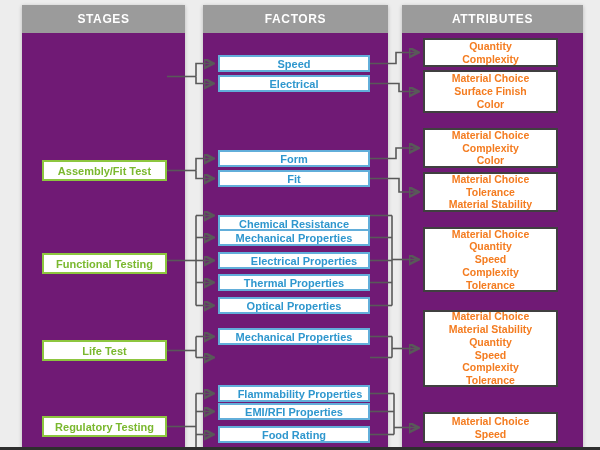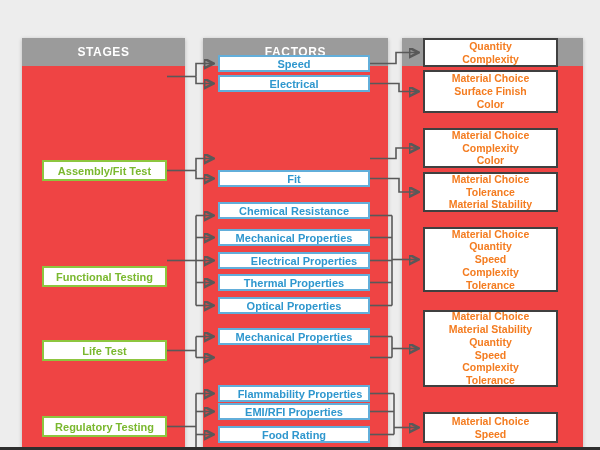--- a/index.html
+++ b/index.html
@@ -14,9 +14,8 @@
   .panel {
     position: absolute;
     top: 5px; bottom: 0;
-    background: #ef4444;
+    background: #701a75;
     box-shadow: 0 1px 4px rgba(0,0,0,0.22);
-    margin-top: 33px;
   }
   .panel-stages     { left: 22px;  width: 163px; }
   .panel-factors    { left: 203px; width: 185px; }

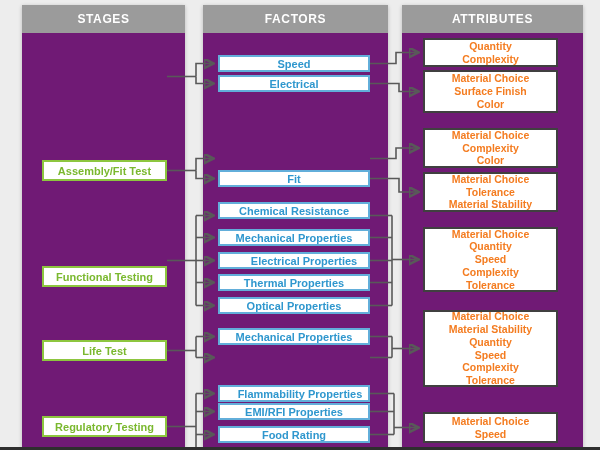--- a/index.html
+++ b/index.html
@@ -171,6 +171,7 @@
 
   <div class="node factor-box" style="top:55px;">Speed</div>
   <div class="node factor-box" style="top:75px;">Electrical</div>
+  <div class="node factor-box" style="top:150px;">Form</div>
   <div class="node factor-box" style="top:170px;">Fit</div>
   <div class="node factor-box" style="top:202px;">Chemical Resistance</div>
   <div class="node factor-box" style="top:229px;">Mechanical Properties</div>

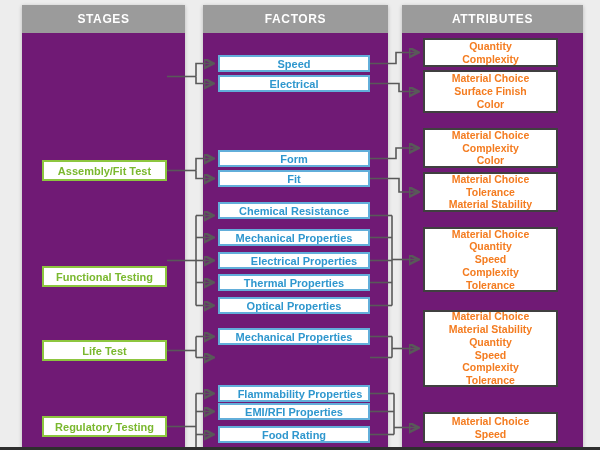--- a/index.html
+++ b/index.html
@@ -173,7 +173,7 @@
   <div class="node factor-box" style="top:75px;">Electrical</div>
   <div class="node factor-box" style="top:150px;">Form</div>
   <div class="node factor-box" style="top:170px;">Fit</div>
-  <div class="node factor-box" style="top:202px;">Chemical Resistance</div>
+  <div class="node factor-box" style="top:215px;">Chemical Resistance</div>
   <div class="node factor-box" style="top:229px;">Mechanical Properties</div>
   <div class="node factor-box" style="top:252px;padding-left:20px;">Electrical Properties</div>
   <div class="node factor-box" style="top:297px;">Optical Properties</div>

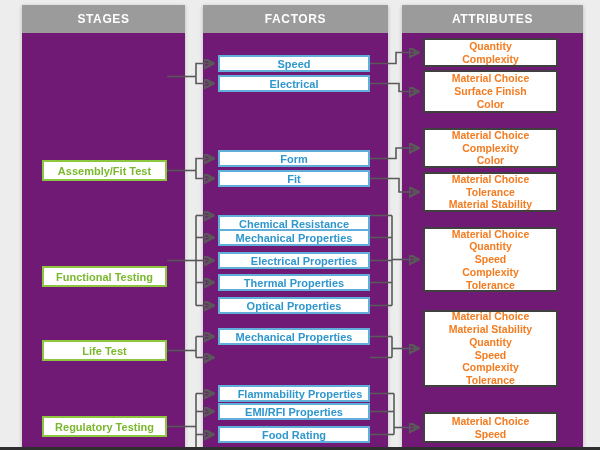--- a/index.html
+++ b/index.html
@@ -165,7 +165,7 @@
   </svg>
 
   <div class="node stage-box" style="top:160px;">Assembly/Fit Test</div>
-  <div class="node stage-box" style="top:266px;">Functional Testing</div>
+  <div class="node stage-box" style="top:253px;">Functional Testing</div>
   <div class="node stage-box" style="top:340px;">Life Test</div>
   <div class="node stage-box" style="top:416px;">Regulatory Testing</div>
 

